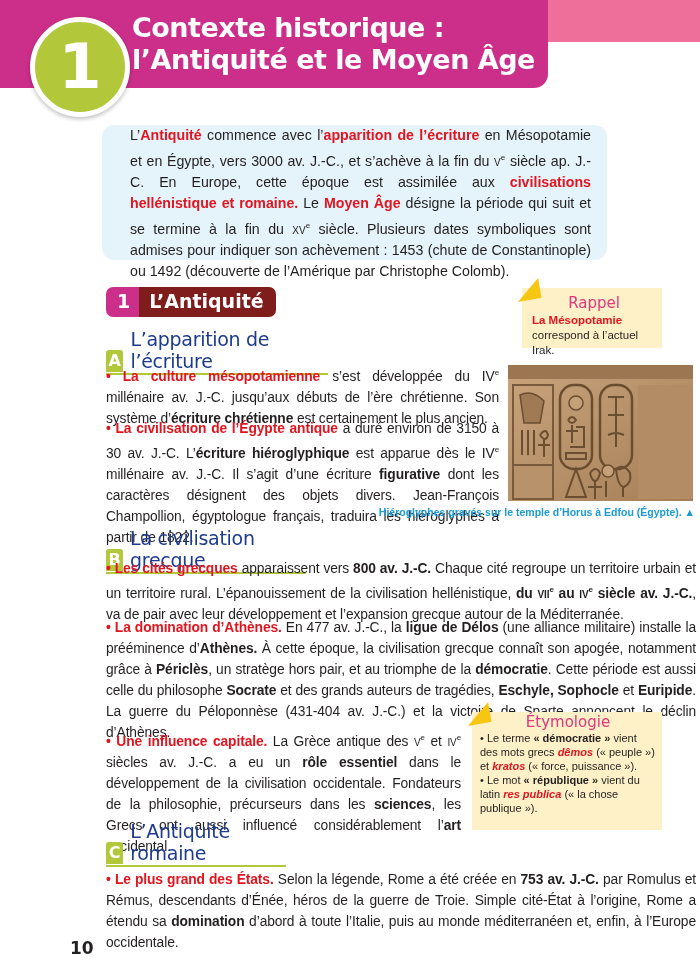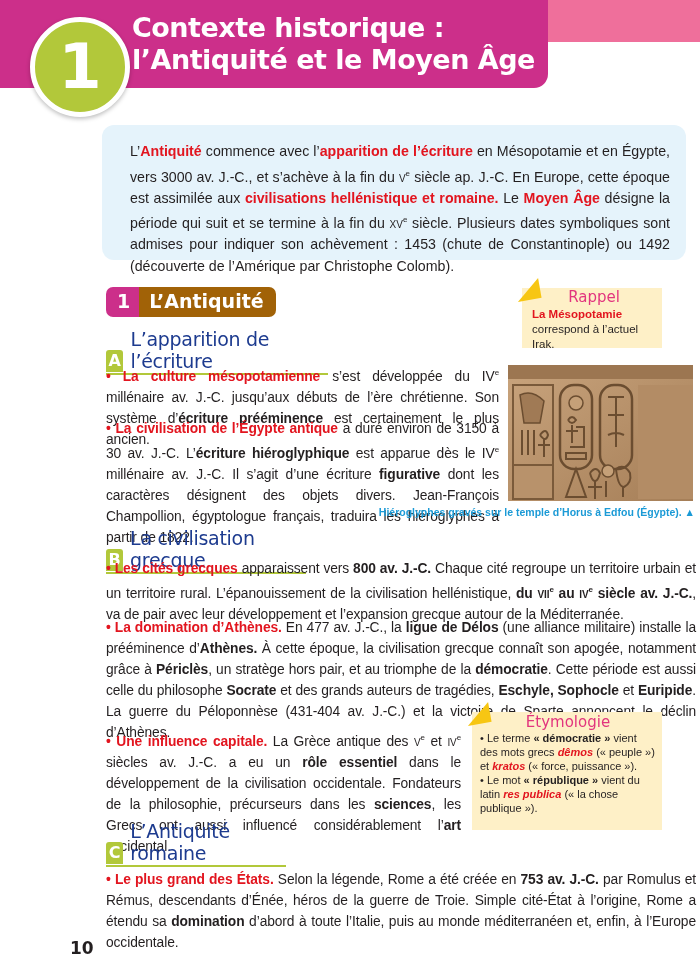--- a/index.html
+++ b/index.html
@@ -11,7 +11,7 @@
   .chapter-number { color: #ffffff; font-weight: bold; font-size: 62px; font-family: "DejaVu Sans", sans-serif; line-height: 1; }
   .chapter-title { position: absolute; left: 132px; top: 12px; color: #ffffff; font-family: "DejaVu Sans", sans-serif; font-weight: bold; font-size: 27px; line-height: 32px; letter-spacing: -0.5px; }
 
-  .intro-box { position: absolute; left: 102px; top: 125px; width: 584px; height: 135px; background: #e5f3fb; border-radius: 12px; padding: 16px 16px 0 28px; font-size: 14.2px; line-height: 21.5px; text-align: justify; }
+  .intro-box { position: absolute; left: 102px; top: 125px; width: 505px; height: 135px; background: #e5f3fb; border-radius: 12px; padding: 0 16px 0 28px; font-size: 14.2px; line-height: 21.5px; text-align: justify; }
   .red { color: #e2151f; font-weight: bold; }
   .b { font-weight: bold; }
   .sup { font-size: 8px; vertical-align: super; }

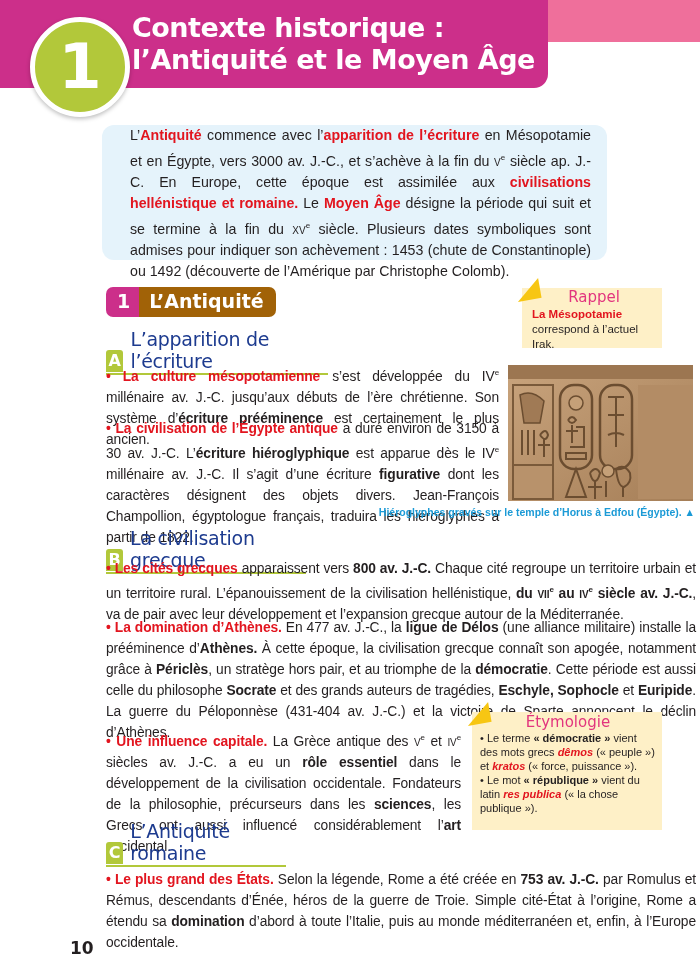--- a/index.html
+++ b/index.html
@@ -19,7 +19,7 @@
 
   .section-label { position: absolute; left: 106px; top: 287px; height: 30px; display: flex; border-radius: 7px; overflow: hidden; }
   .section-num { background: #cc2f8a; color: #fff; font-weight: bold; font-size: 19px; padding: 3px 9px 0 11px; font-family: "DejaVu Sans", sans-serif; }
-  .section-text { background: #a16207; color: #fff; font-weight: bold; font-size: 19px; padding: 3px 12px 0 10px; font-family: "DejaVu Sans", sans-serif; }
+  .section-text { background: #7f1d1d; color: #fff; font-weight: bold; font-size: 19px; padding: 3px 12px 0 10px; font-family: "DejaVu Sans", sans-serif; }
 
   .sub-heading { position: absolute; left: 106px; display: flex; align-items: flex-end; border-bottom: 2px solid #b2c83a; padding-bottom: 1px; }
   .sub-letter { background: #b2c83a; color: #fff; font-weight: bold; font-size: 16px; width: 20px; height: 22px; text-align: center; line-height: 22px; border-radius: 3px 3px 0 0; margin-right: 7px; font-family: "DejaVu Sans", sans-serif; }

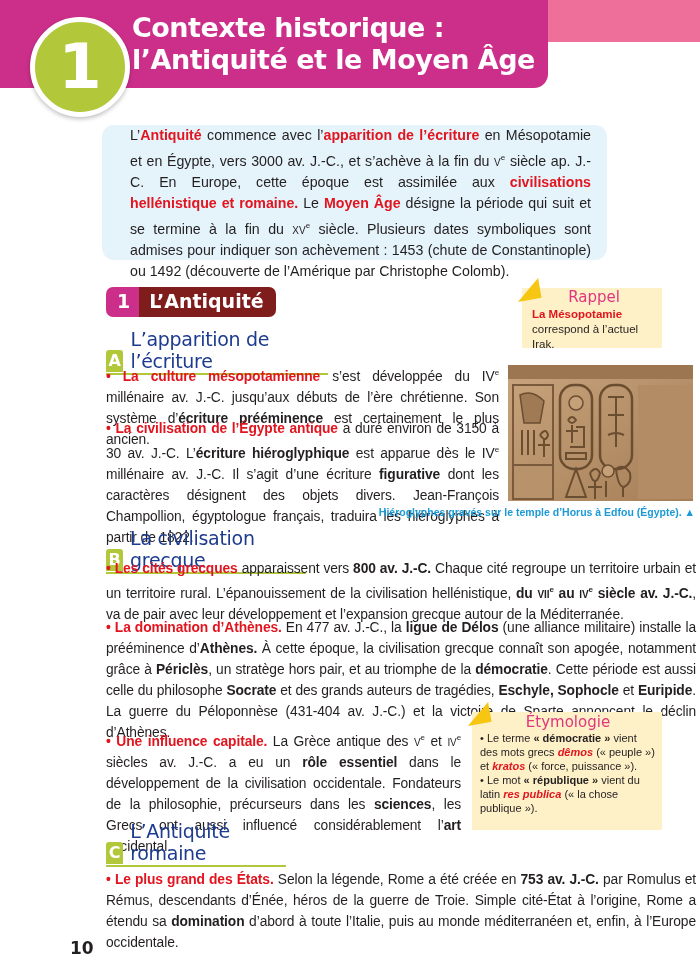--- a/index.html
+++ b/index.html
@@ -61,7 +61,7 @@
   <span class="section-text">L’Antiquité</span>
 </div>
 
-<div class="note-box" style="left:522px; top:288px; width:140px; height:60px; padding:2px 6px 0 10px;">
+<div class="note-box" style="left:522px; top:288px; width:140px; height:60px; padding:8px 6px 0 10px;">
   <div class="note-corner"></div>
   <div class="note-title">Rappel</div>
   <div class="red" style="font-size:11.5px;">La Mésopotamie</div>

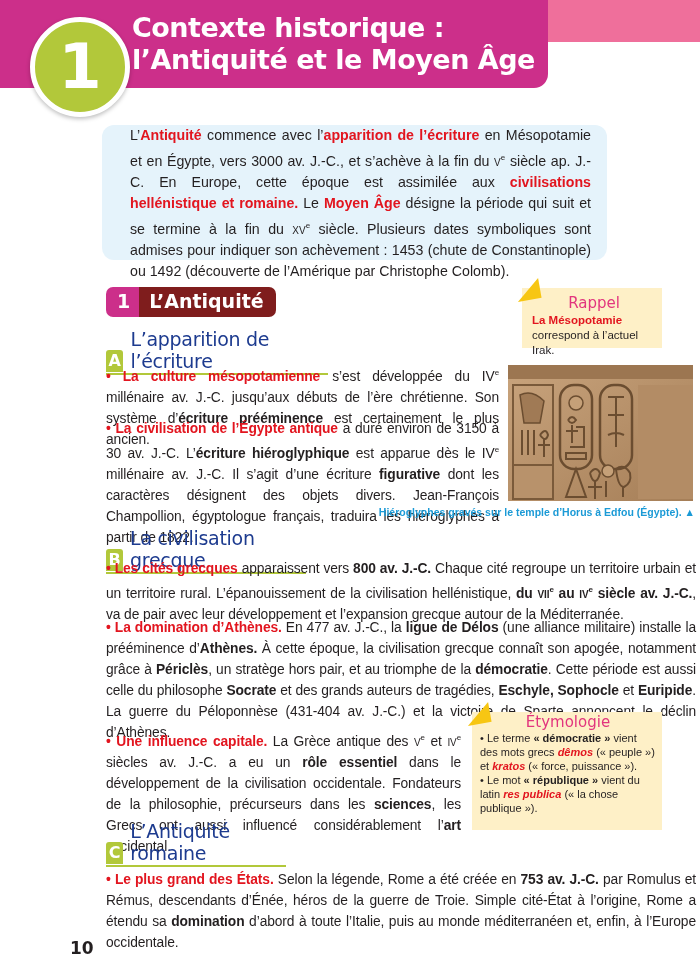--- a/index.html
+++ b/index.html
@@ -74,7 +74,7 @@
 </div>
 
 <div class="para" style="top:362px; width:393px;">
-  <span class="red">• La culture mésopotamienne</span><span> s’est développée du IV</span><span class="sup">e</span><span> millénaire av. J.-C. jusqu’aux débuts de l’ère chrétienne. Son système d’</span><span class="b">écriture prééminence</span><span> est certainement le plus ancien.</span>
+  <span class="red">• La culture mésopotamienne</span><span> s’est développée du IV</span><span class="sup">e</span><span> millénaire av. J.-C. jusqu’aux débuts de l’ère chrétienne. Son système d’</span><span class="b">écriture chrétienne</span><span> est certainement le plus ancien.</span>
 </div>
 
 <div class="para" style="top:418px; width:393px;">

